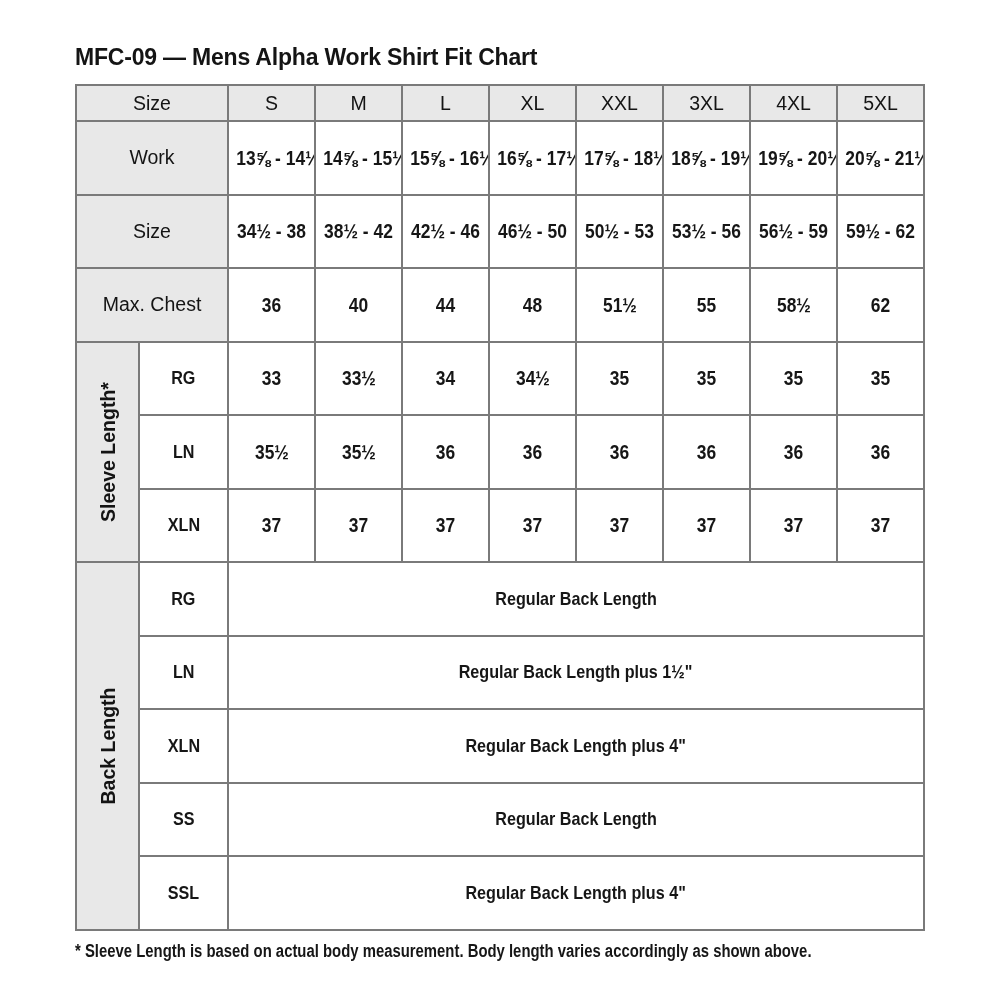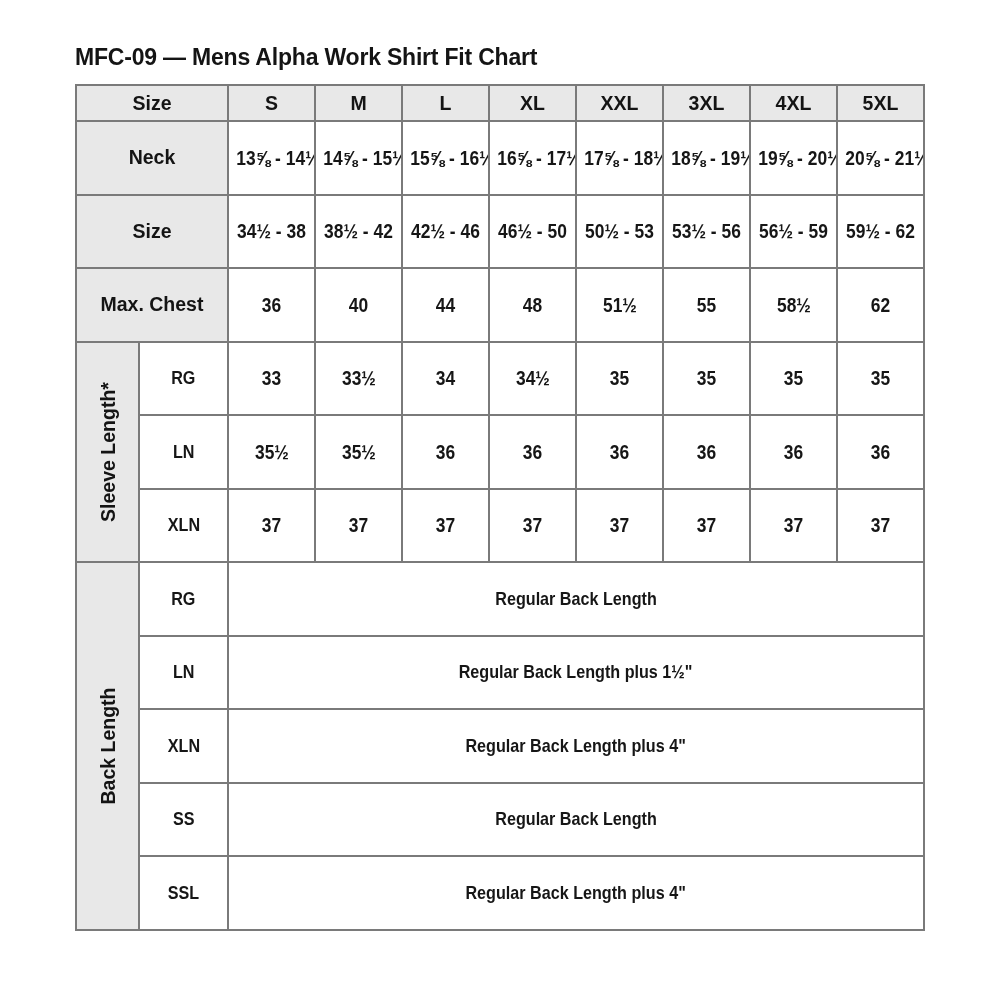--- a/index.html
+++ b/index.html
@@ -27,7 +27,7 @@
     background-image:radial-gradient(circle, #f7f7f7 22%, rgba(0,0,0,0) 24%);
     background-size:4px 4px;
   }
-  .hdr { font-size:19.5px; font-weight:700; color:#141414; }
+  .hdr { font-size:19.5px; font-weight:400; color:#141414; }
   .val { font-size:20.5px; }
   .cond {
     display:inline-block; transform:scaleX(0.85); transform-origin:center;

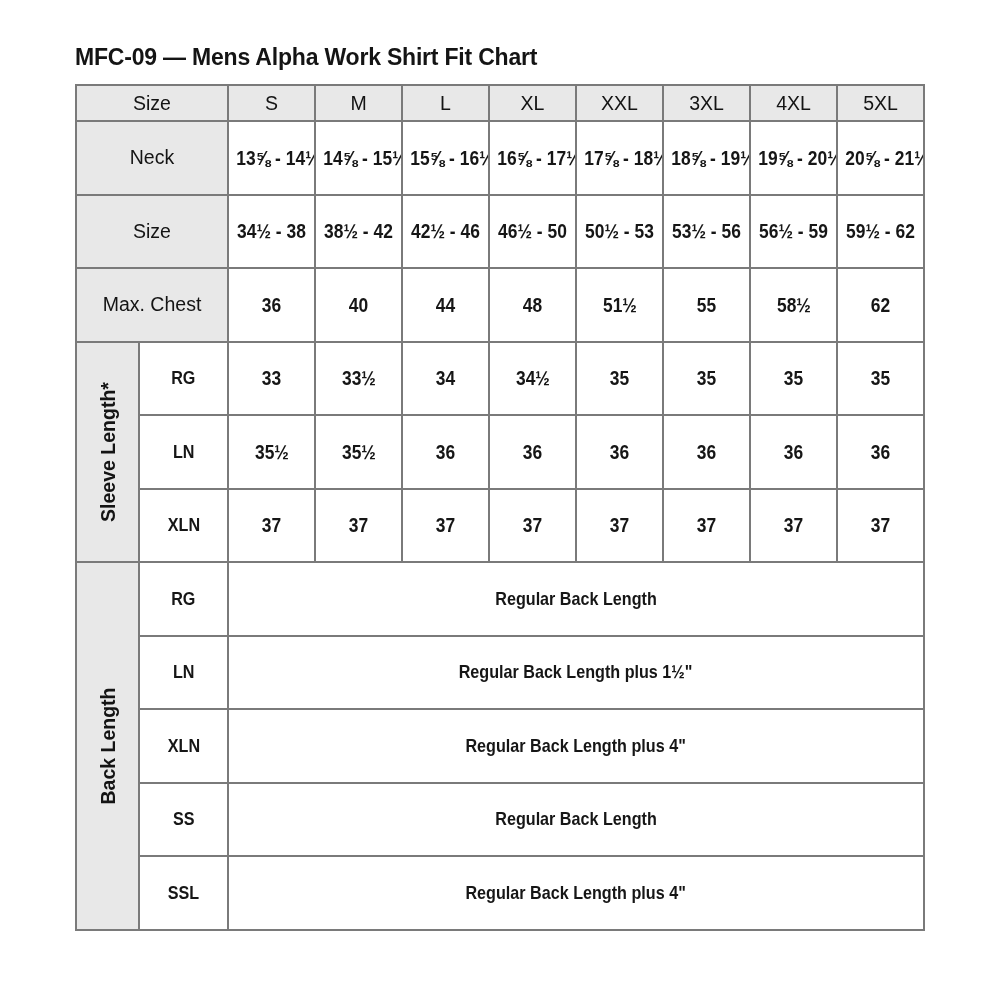--- a/index.html
+++ b/index.html
@@ -79,7 +79,7 @@
     </thead>
     <tbody>
       <tr class="r-data">
-        <th colspan="2" class="gray hdr">Neck</th>
+        <th colspan="2" class="gray hdr">Work</th>
         <td class="val"><span class="cond">13⅝ - 14½</span></td>
         <td class="val"><span class="cond">14⅝ - 15½</span></td>
         <td class="val"><span class="cond">15⅝ - 16½</span></td>

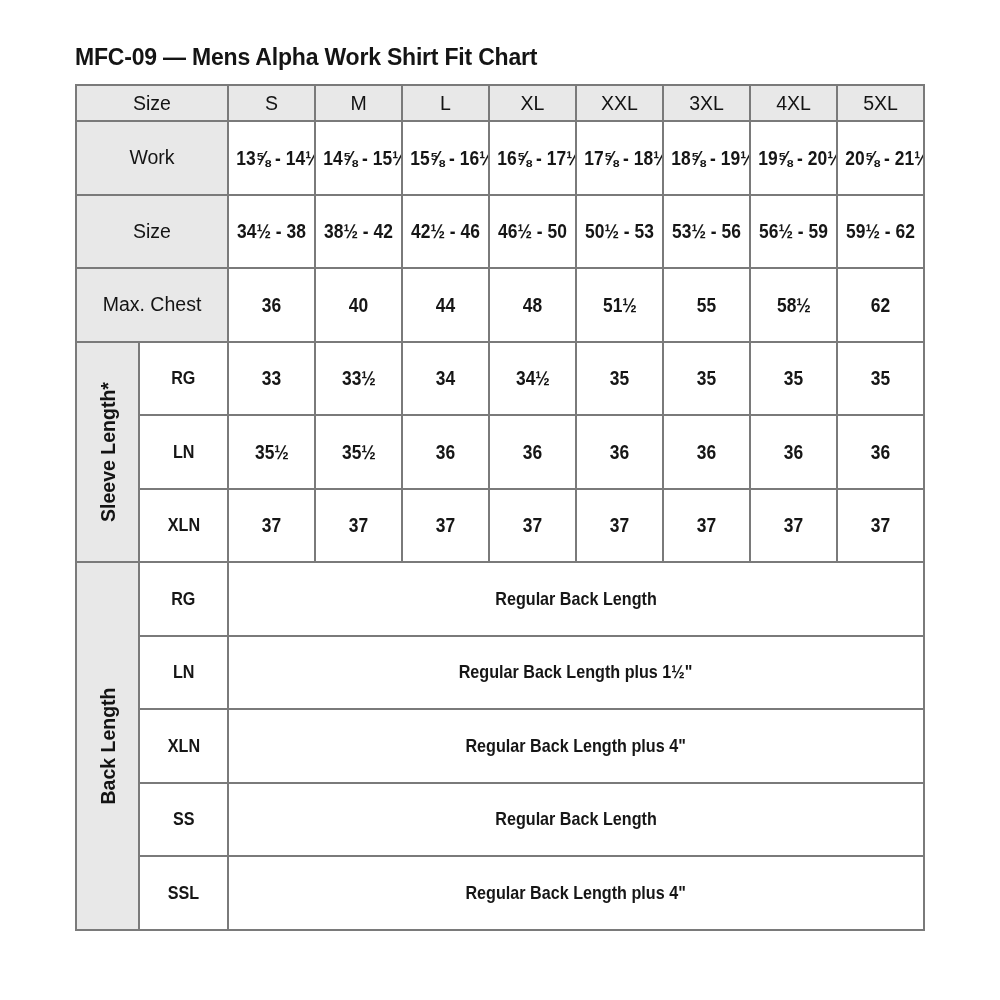--- a/index.html
+++ b/index.html
@@ -175,6 +175,7 @@
     </tbody>
   </table>
 
+  <p class="footnote"><span class="cond">* Sleeve Length is based on actual body measurement. Body length varies accordingly as shown above.</span></p>
 
 </div>
 

